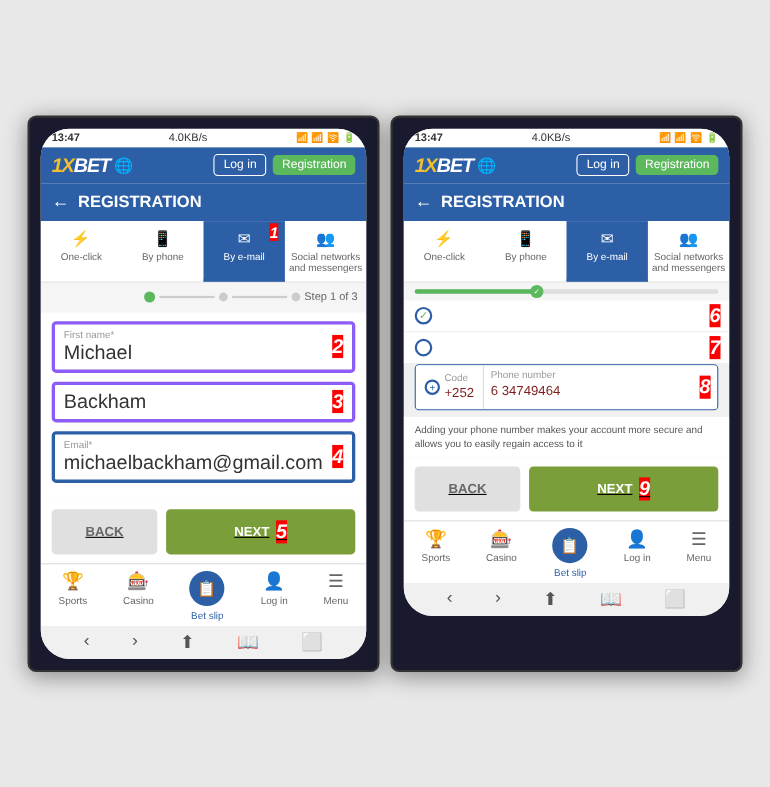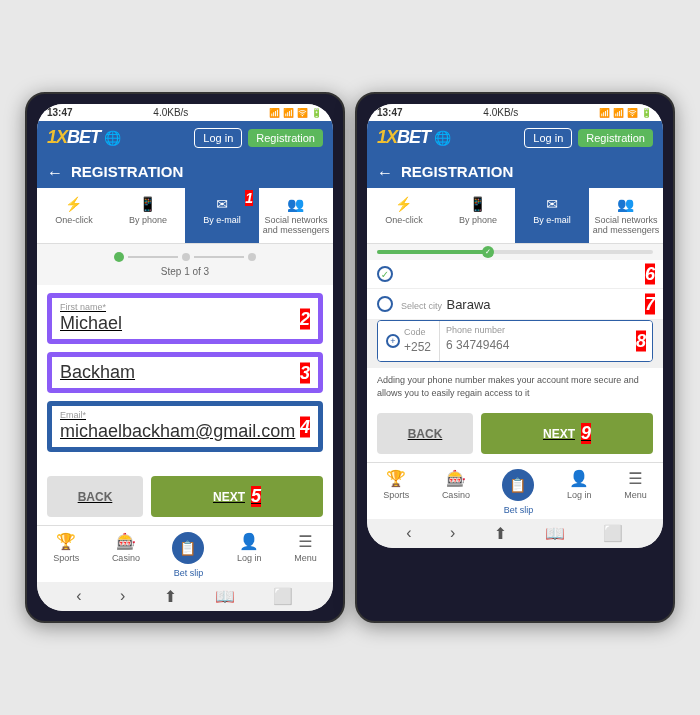--- a/index.html
+++ b/index.html
@@ -21,7 +21,7 @@
     .phone-wrapper {
       width: 320px;
       background: #1a1a2e;
-      border-radius: 20px;
+      border-radius: 8px;
       padding: 10px;
       box-shadow: 0 4px 20px rgba(0,0,0,0.4);
       border: 2px solid #333;

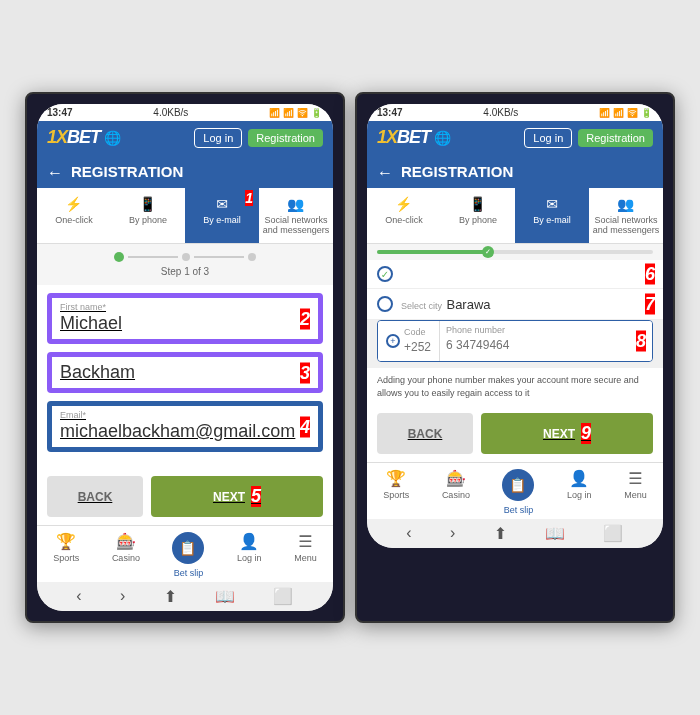--- a/index.html
+++ b/index.html
@@ -117,7 +117,6 @@
       justify-content: flex-end;
       align-items: center;
       padding: 8px;
-      flex-direction: column;
       gap: 4px;
     }
     .step-dots {

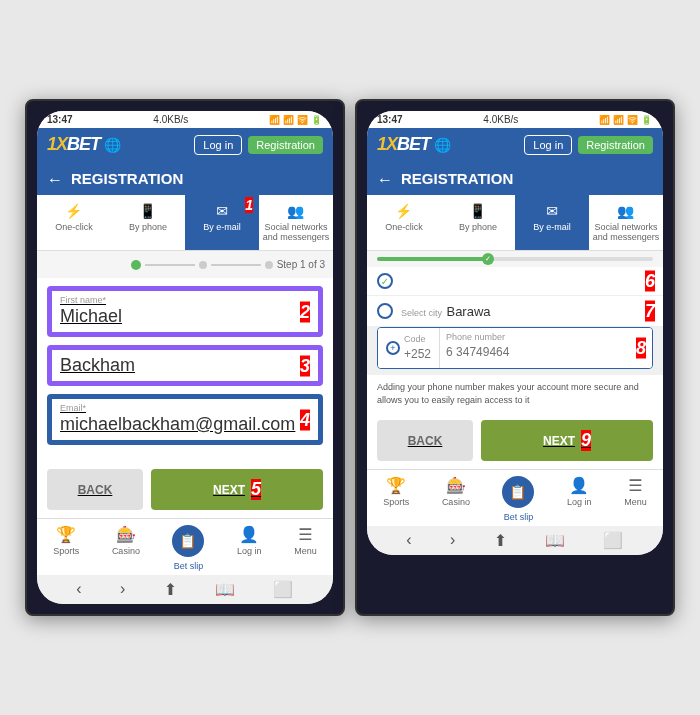--- a/index.html
+++ b/index.html
@@ -139,11 +139,10 @@
     .input-group {
       margin-bottom: 8px;
       position: relative;
-      border: 5px solid #8b5cf6;
+      border: 3px solid #8b5cf6;
       border-radius: 4px;
       padding: 4px 8px;
       background: #fff;
-      text-decoration: underline;
     }
     .input-group.focused { border-color: #2d5fa6; }
     .input-label {

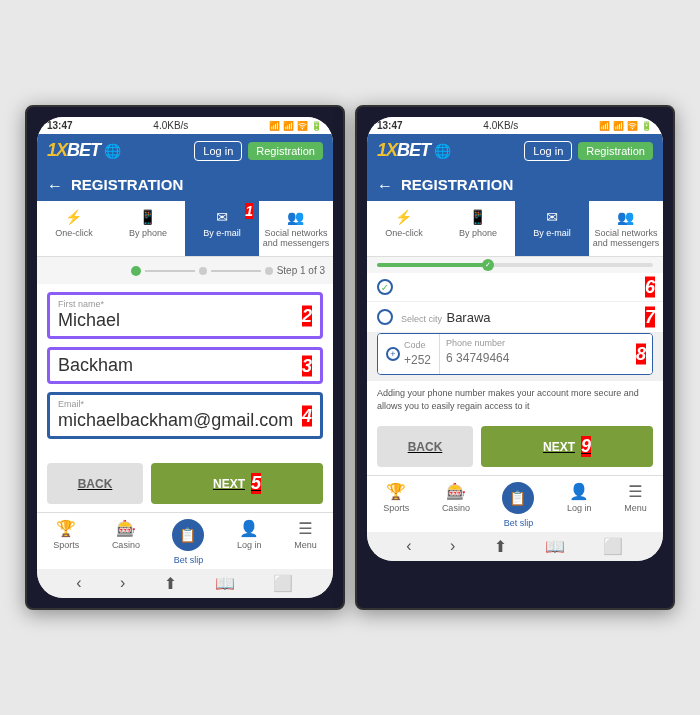--- a/index.html
+++ b/index.html
@@ -548,10 +548,6 @@
 
       <div class="select-row">
         <div class="select-circle"></div>
-        <div class="select-content">
-          <span class="select-label-small">Select city</span>
-          <span class="select-value-text">Barawa</span>
-        </div>
         <span class="select-badge">7</span>
       </div>
 

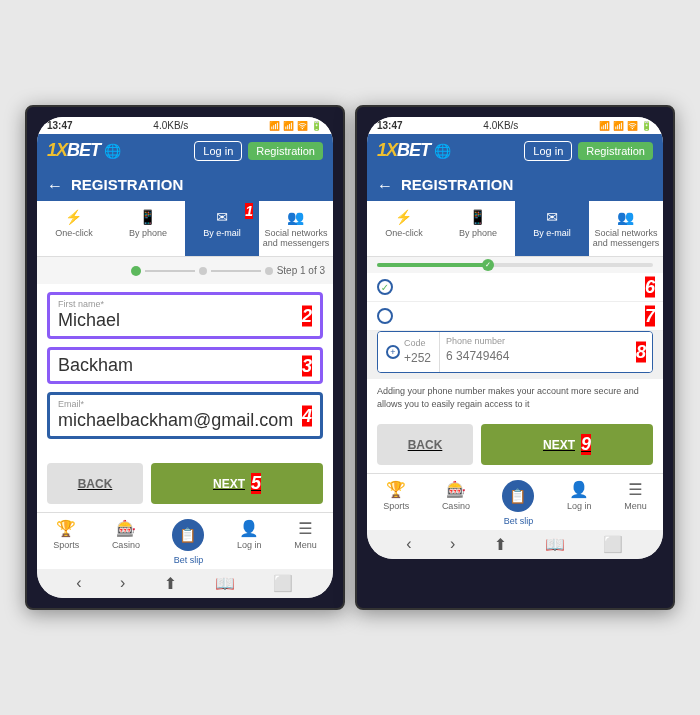--- a/index.html
+++ b/index.html
@@ -302,7 +302,7 @@
       font-size: 9px; color: #2d5fa6;
     }
     .code-label { font-size: 9px; color: #999; display: block; }
-    .code-value { font-size: 12px; color: #737373; }
+    .code-value { font-size: 12px; color: #7f1d1d; }
     .phone-number-area {
       flex: 1;
       padding: 4px 6px;

